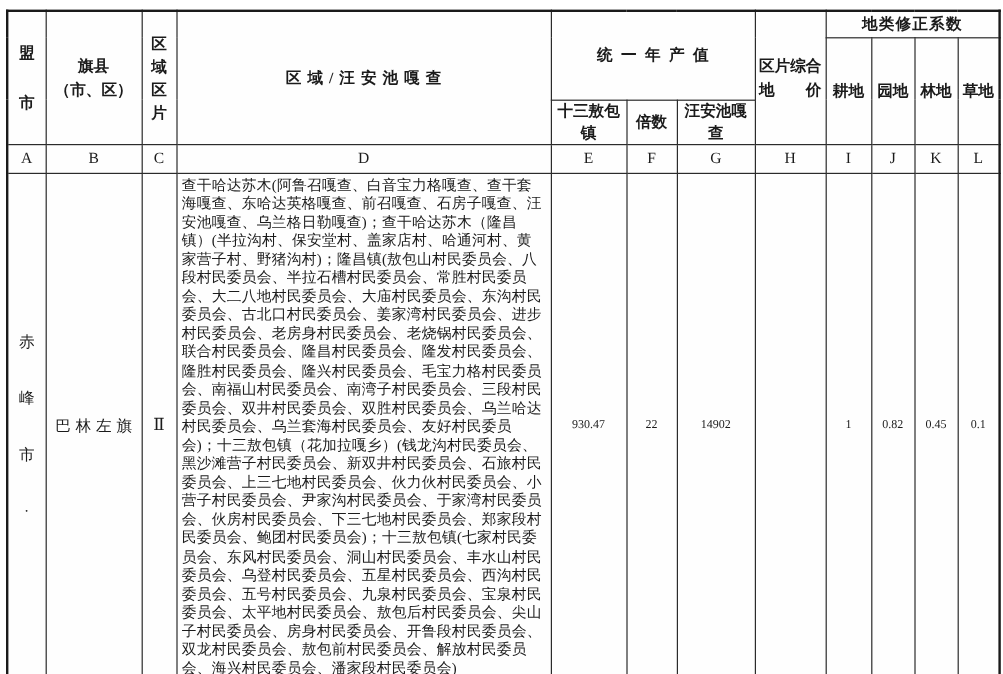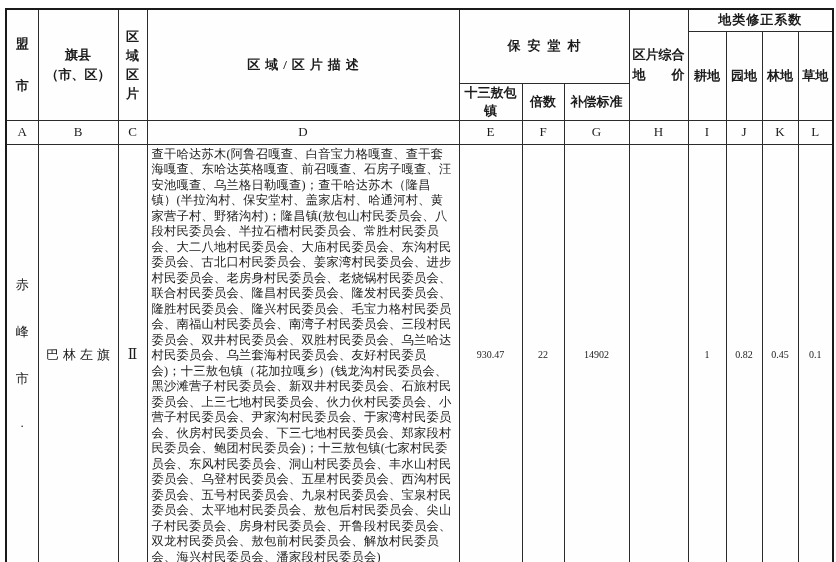--- a/index.html
+++ b/index.html
@@ -74,7 +74,7 @@
         <div class="vert lh19">区域区片</div>
       </td>
       <td rowspan="3" class="hd ls5">区域/区片描述</td>
-      <td colspan="3" rowspan="2" class="hd ls7">保安堂村</td>
+      <td colspan="3" rowspan="2" class="hd ls7">统一年产值</td>
       <td rowspan="3" class="hd two-line">
         <div>区片综合</div>
         <div>地　　价</div>

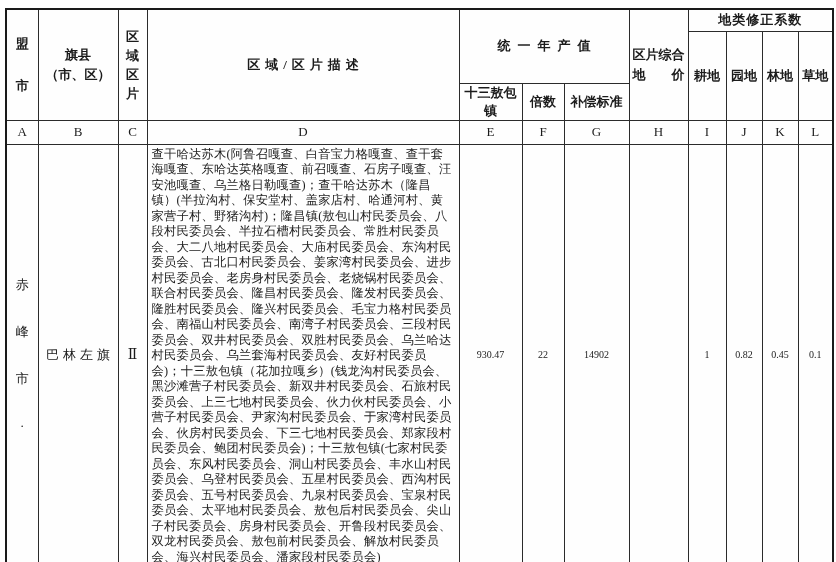--- a/index.html
+++ b/index.html
@@ -73,7 +73,7 @@
       <td rowspan="3" class="hd">
         <div class="vert lh19">区域区片</div>
       </td>
-      <td rowspan="3" class="hd ls5">区域/区片描述</td>
+      <td rowspan="3" class="hd ls5">区域/汪安池嘎查</td>
       <td colspan="3" rowspan="2" class="hd ls7">统一年产值</td>
       <td rowspan="3" class="hd two-line">
         <div>区片综合</div>

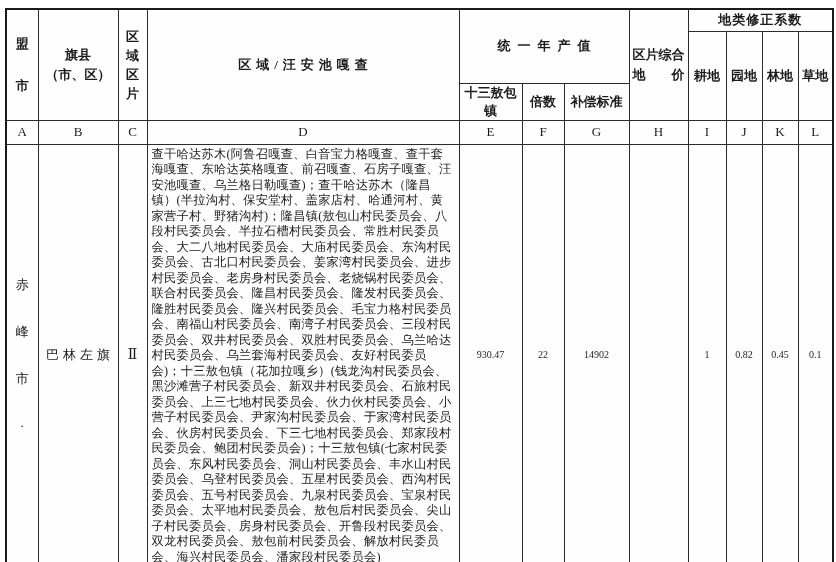--- a/index.html
+++ b/index.html
@@ -92,7 +92,7 @@
     <tr style="height:33px">
       <td class="hd">十三敖包镇</td>
       <td class="hd">倍数</td>
-      <td class="hd">补偿标准</td>
+      <td class="hd">汪安池嘎查</td>
     </tr>
 
     <tr class="letters">

